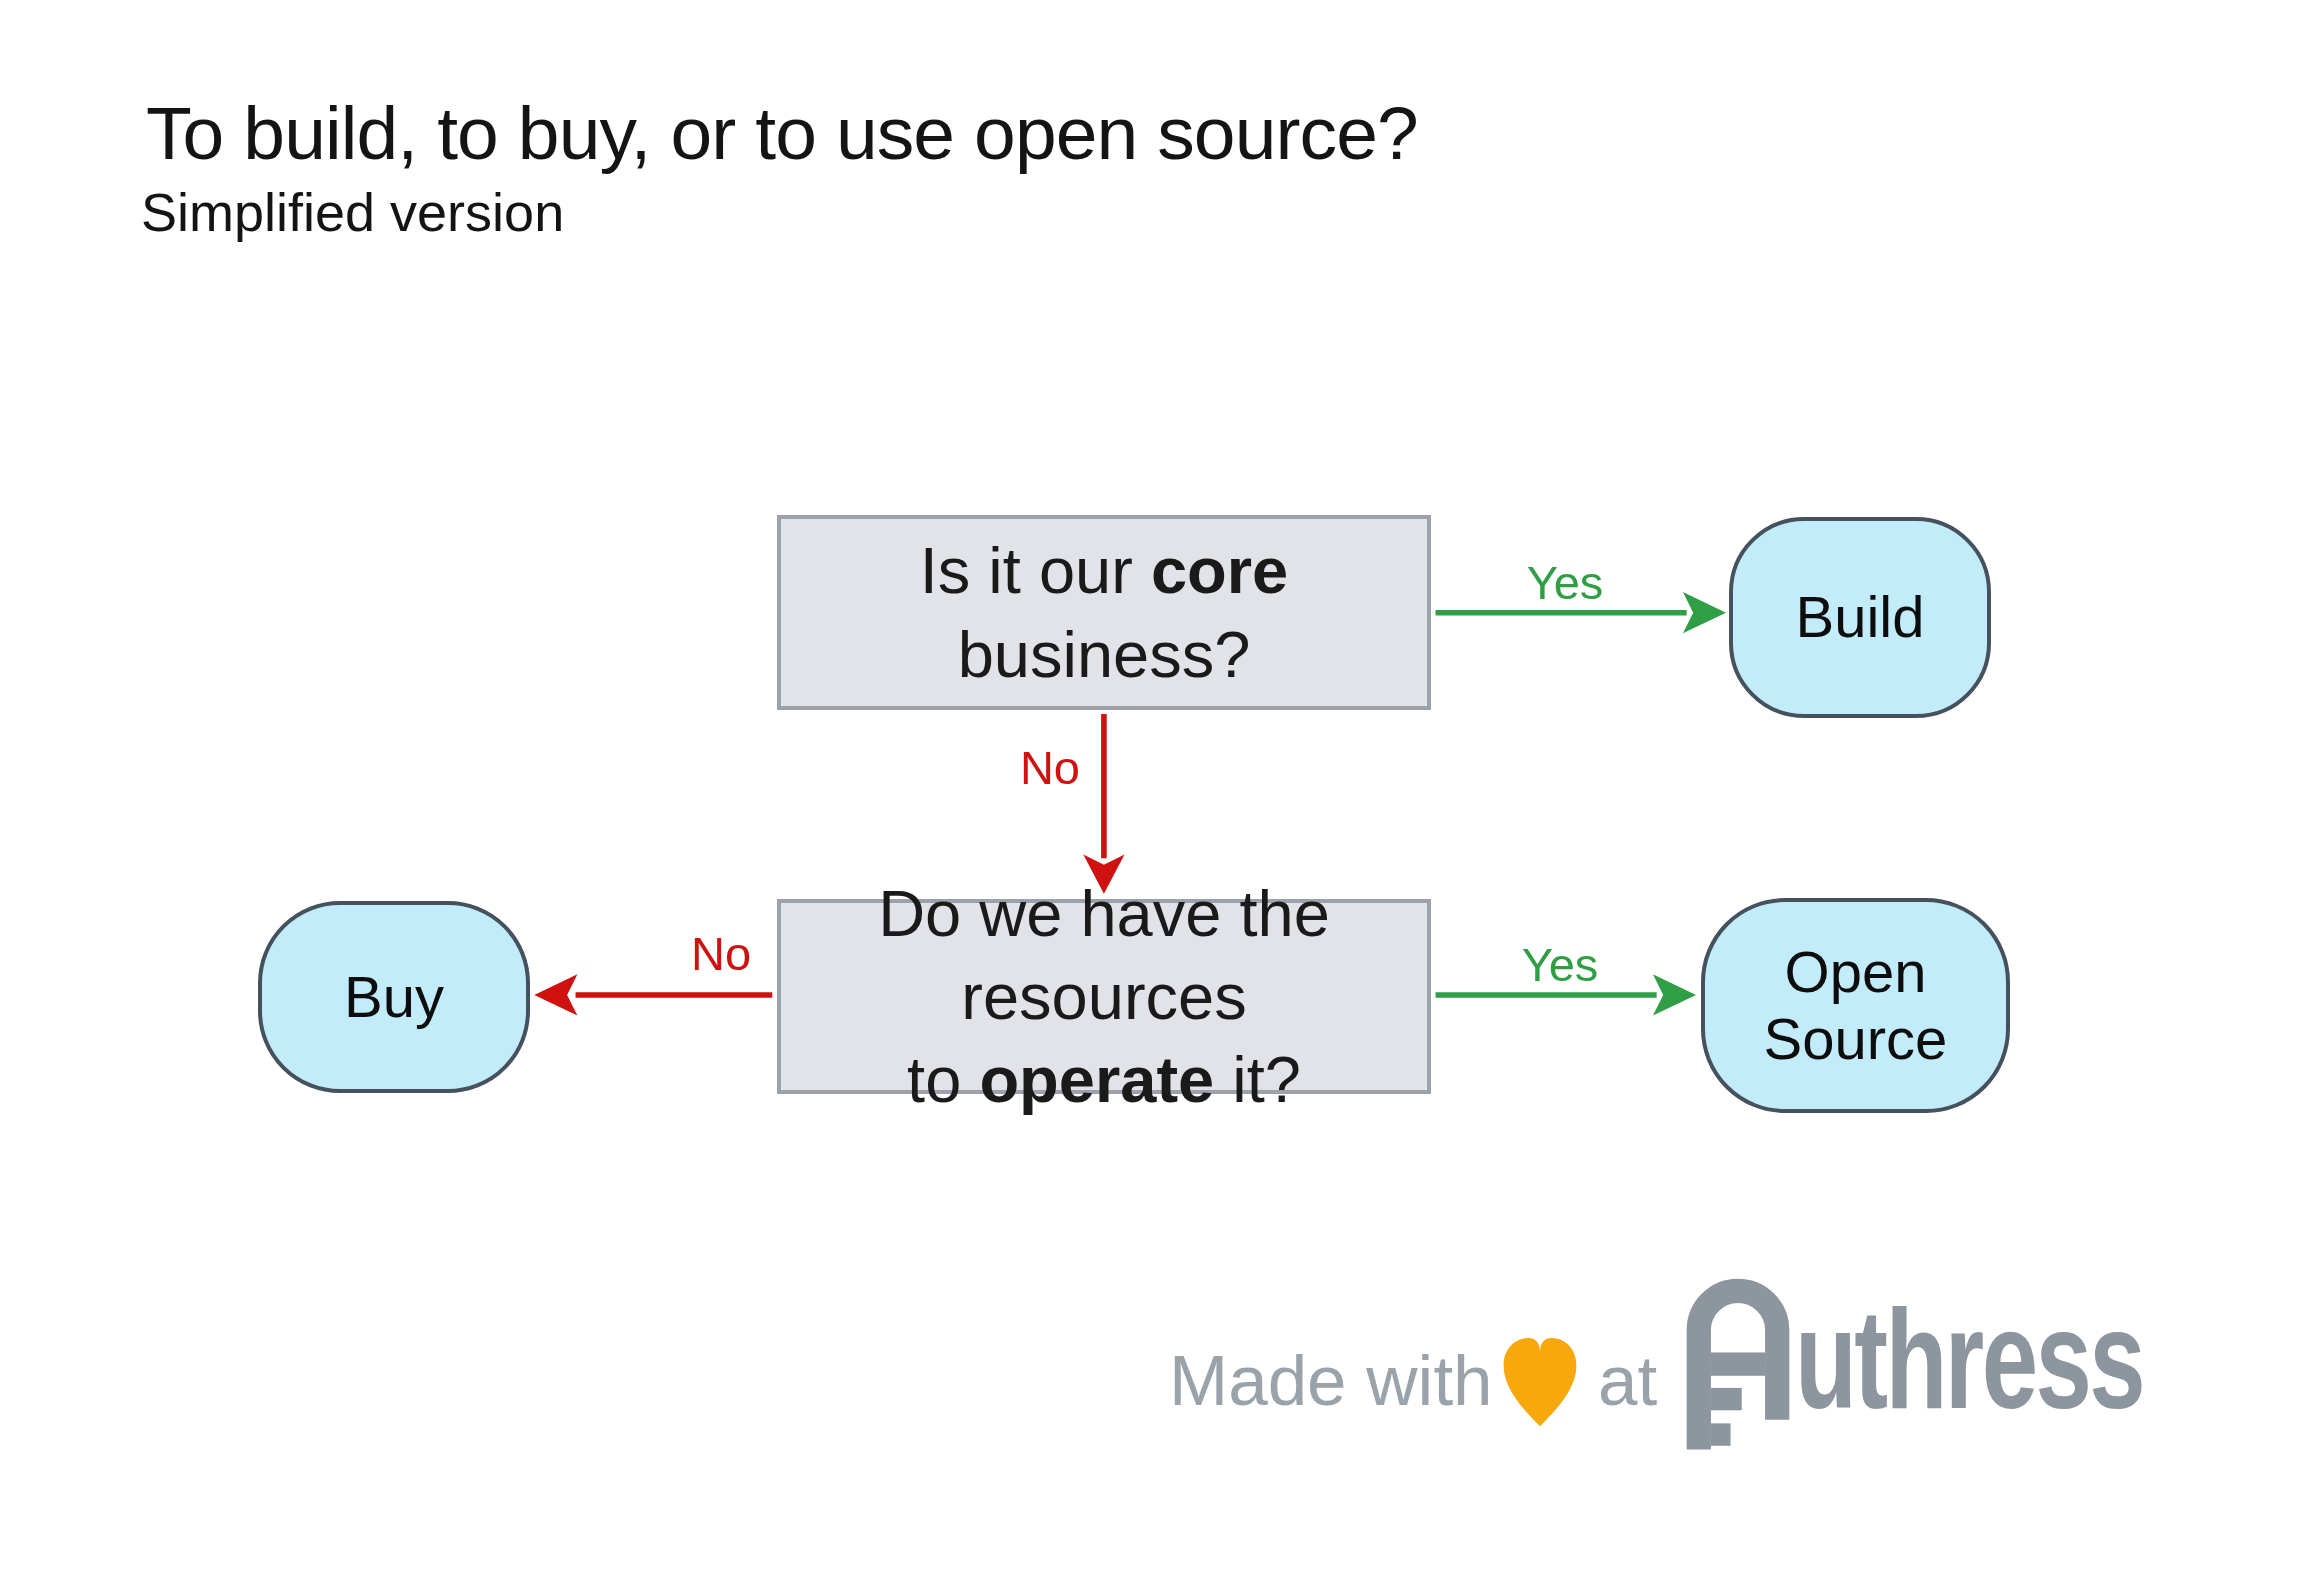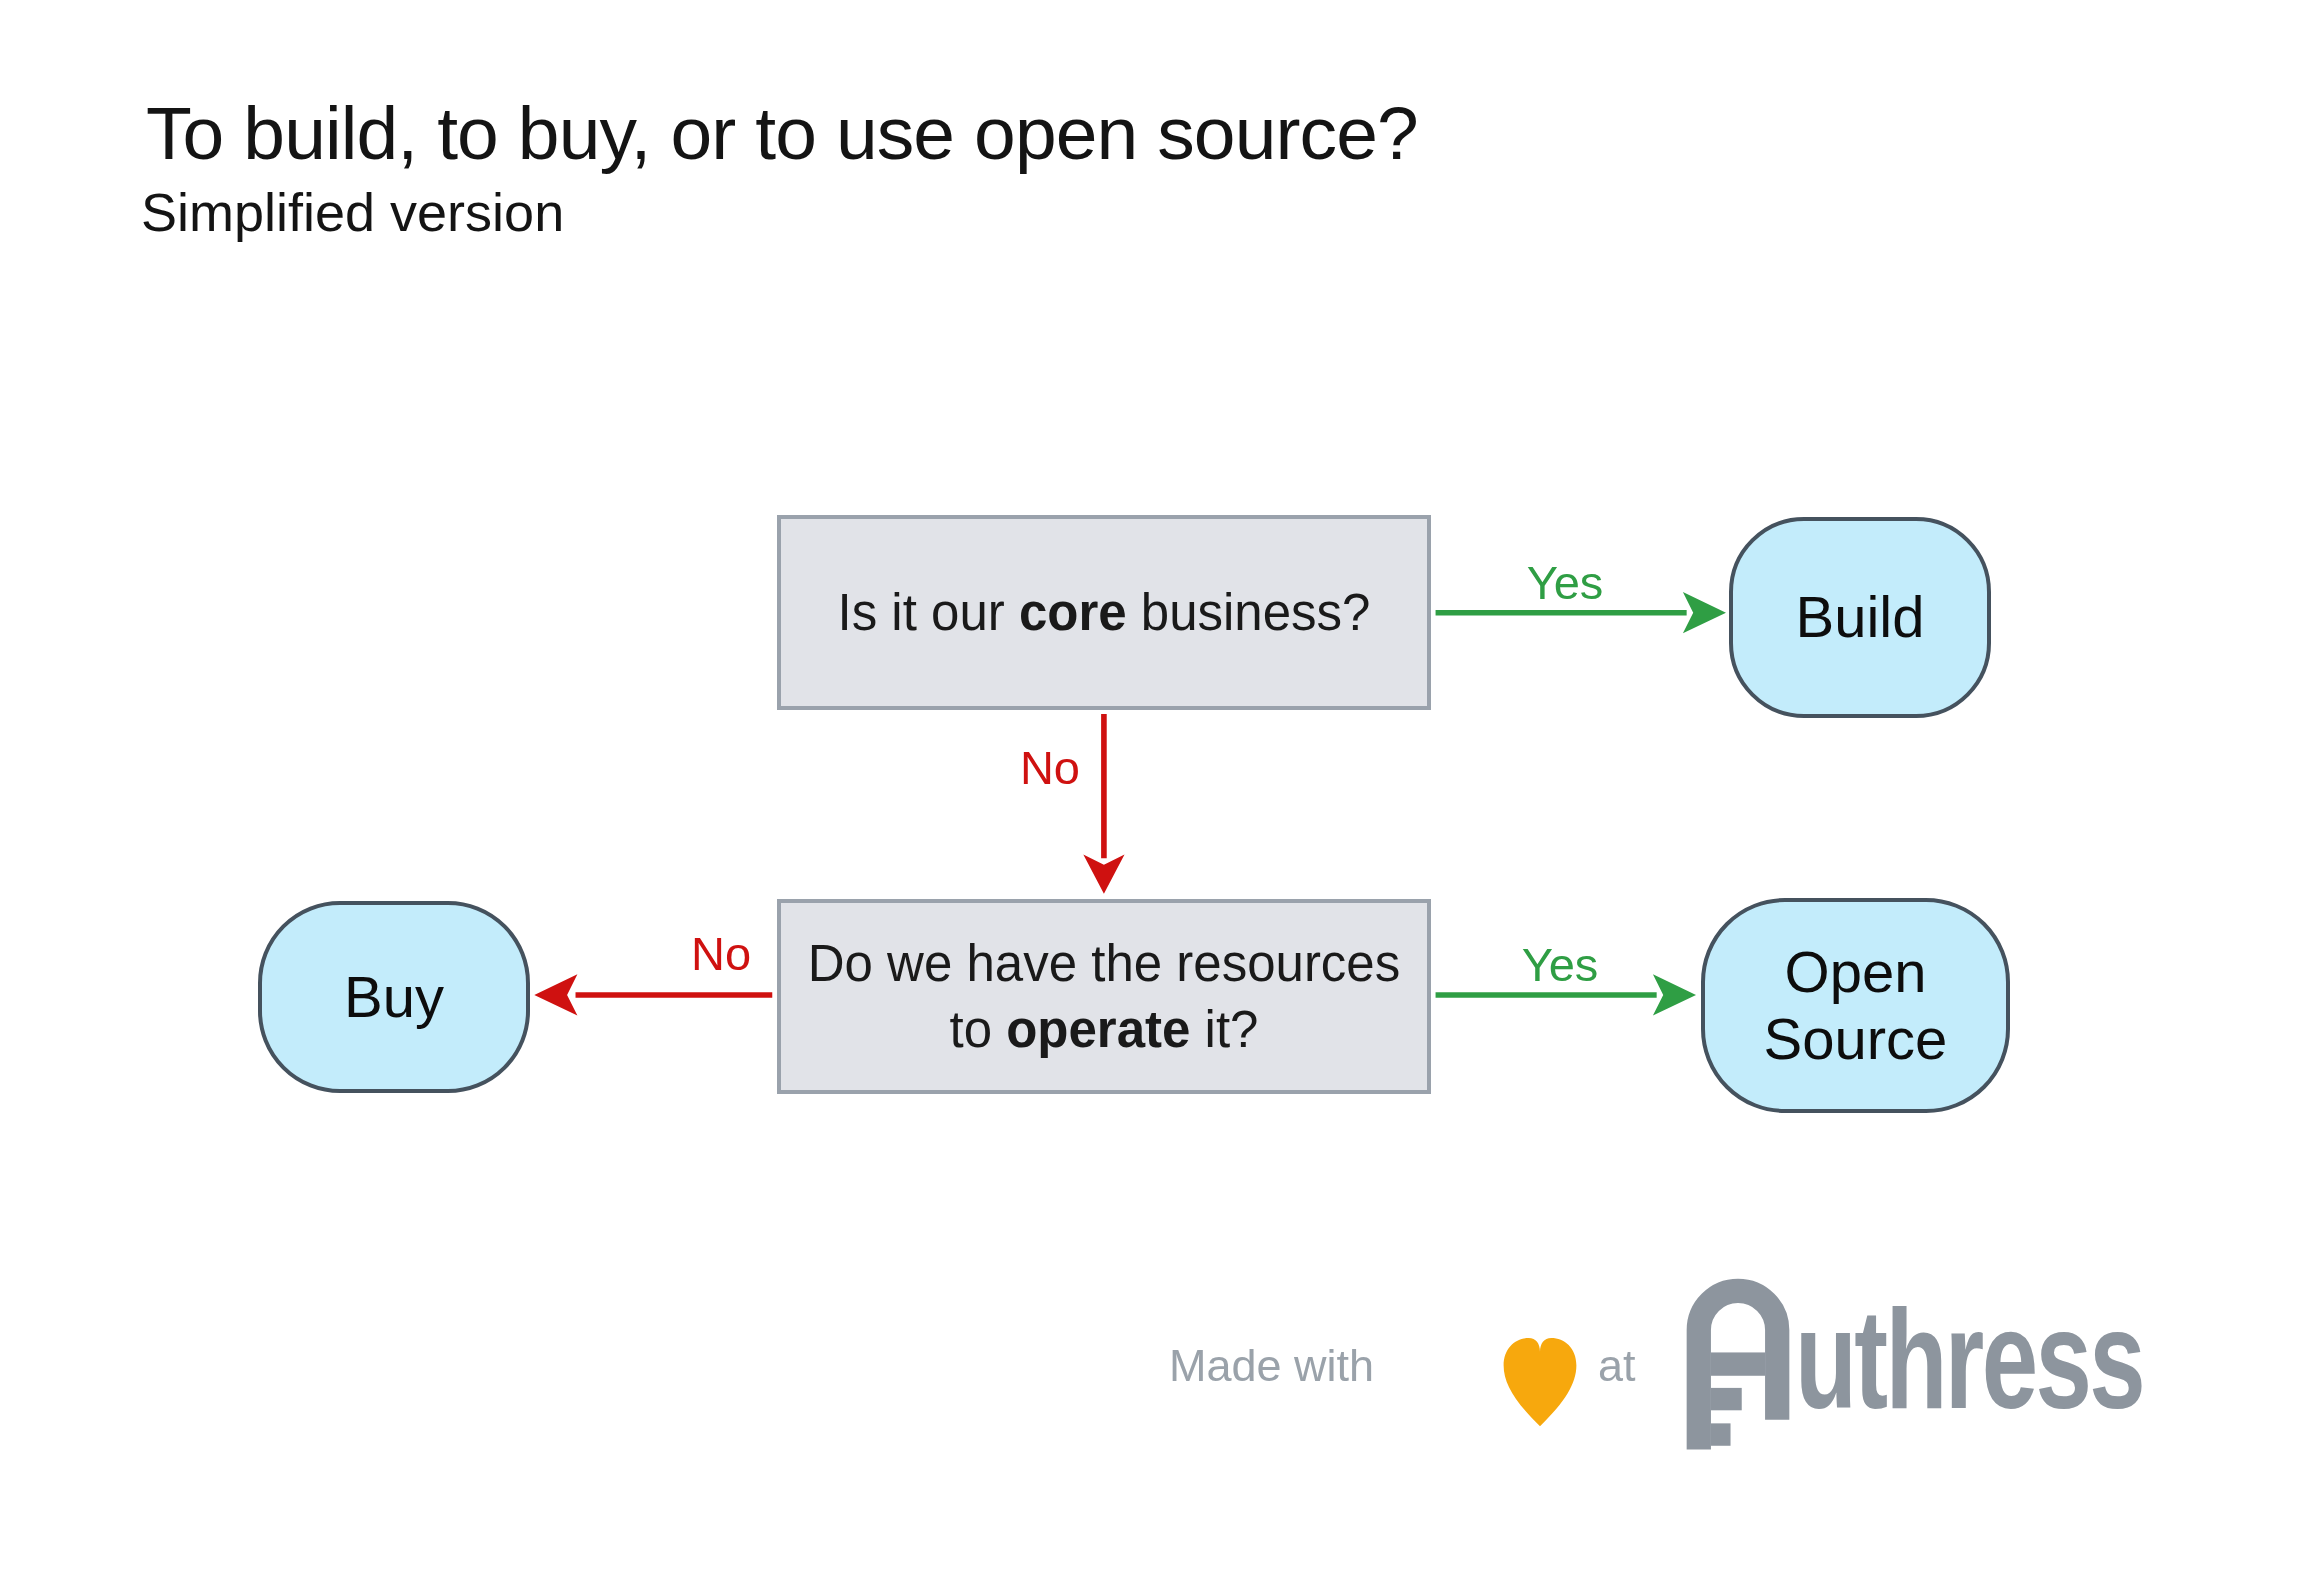--- a/index.html
+++ b/index.html
@@ -21,7 +21,7 @@
   .qbox{
     position:absolute;background:#e1e3e8;border:4.7px solid #9aa2ac;
     box-sizing:border-box;display:flex;align-items:center;justify-content:center;
-    text-align:center;color:#1a1a1a;font-size:51px;line-height:1.28;
+    text-align:center;color:#1a1a1a;font-size:65px;line-height:1.28;
   }
   .qbox b{font-weight:bold;}
   #qbox1{left:777px;top:515px;width:654px;height:195px;}

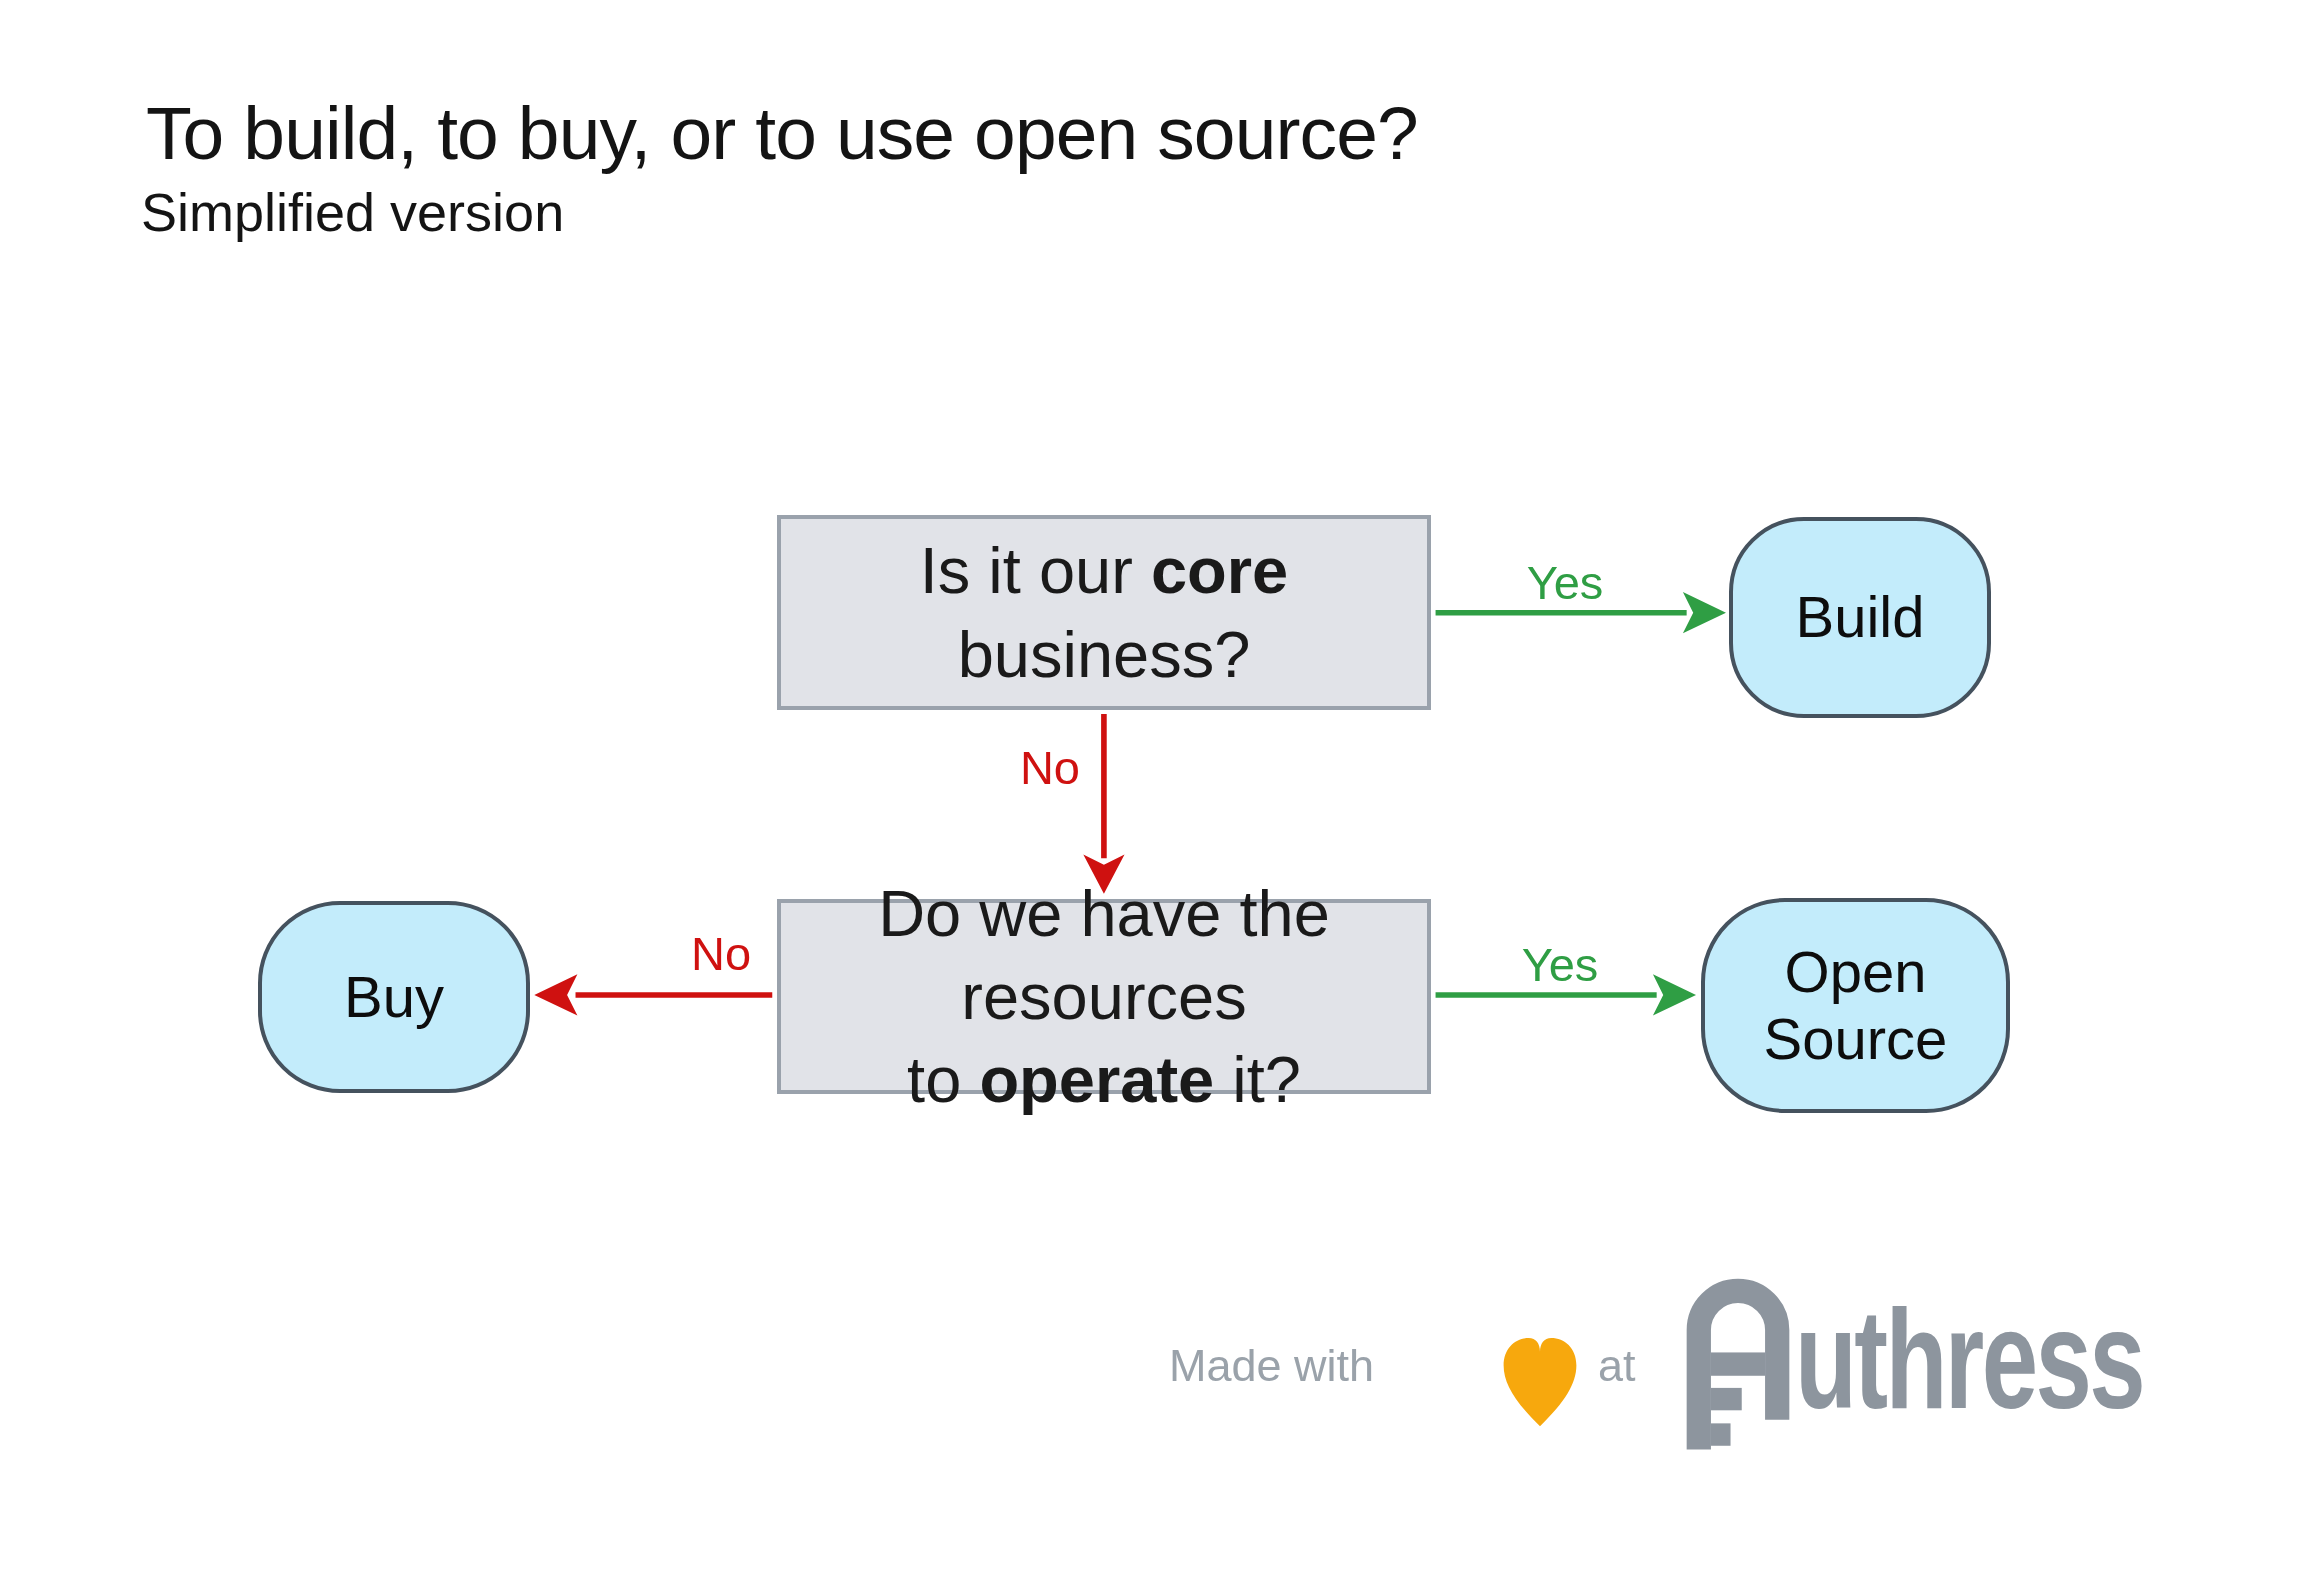--- a/index.html
+++ b/index.html
@@ -46,7 +46,7 @@
   
   .arrows{position:absolute;left:0;top:0;width:2324px;height:1573px;pointer-events:none;}
   
-  .footer-text{position:absolute;font-size:45px;color:#9aa2aa;white-space:nowrap;}
+  .footer-text{position:absolute;font-size:71px;color:#9aa2aa;white-space:nowrap;}
   #made-with{left:1169px;top:1340px;}
   #at-word{left:1598px;top:1340px;}
   #heart{position:absolute;left:1497px;top:1334px;width:86px;height:97px;}

